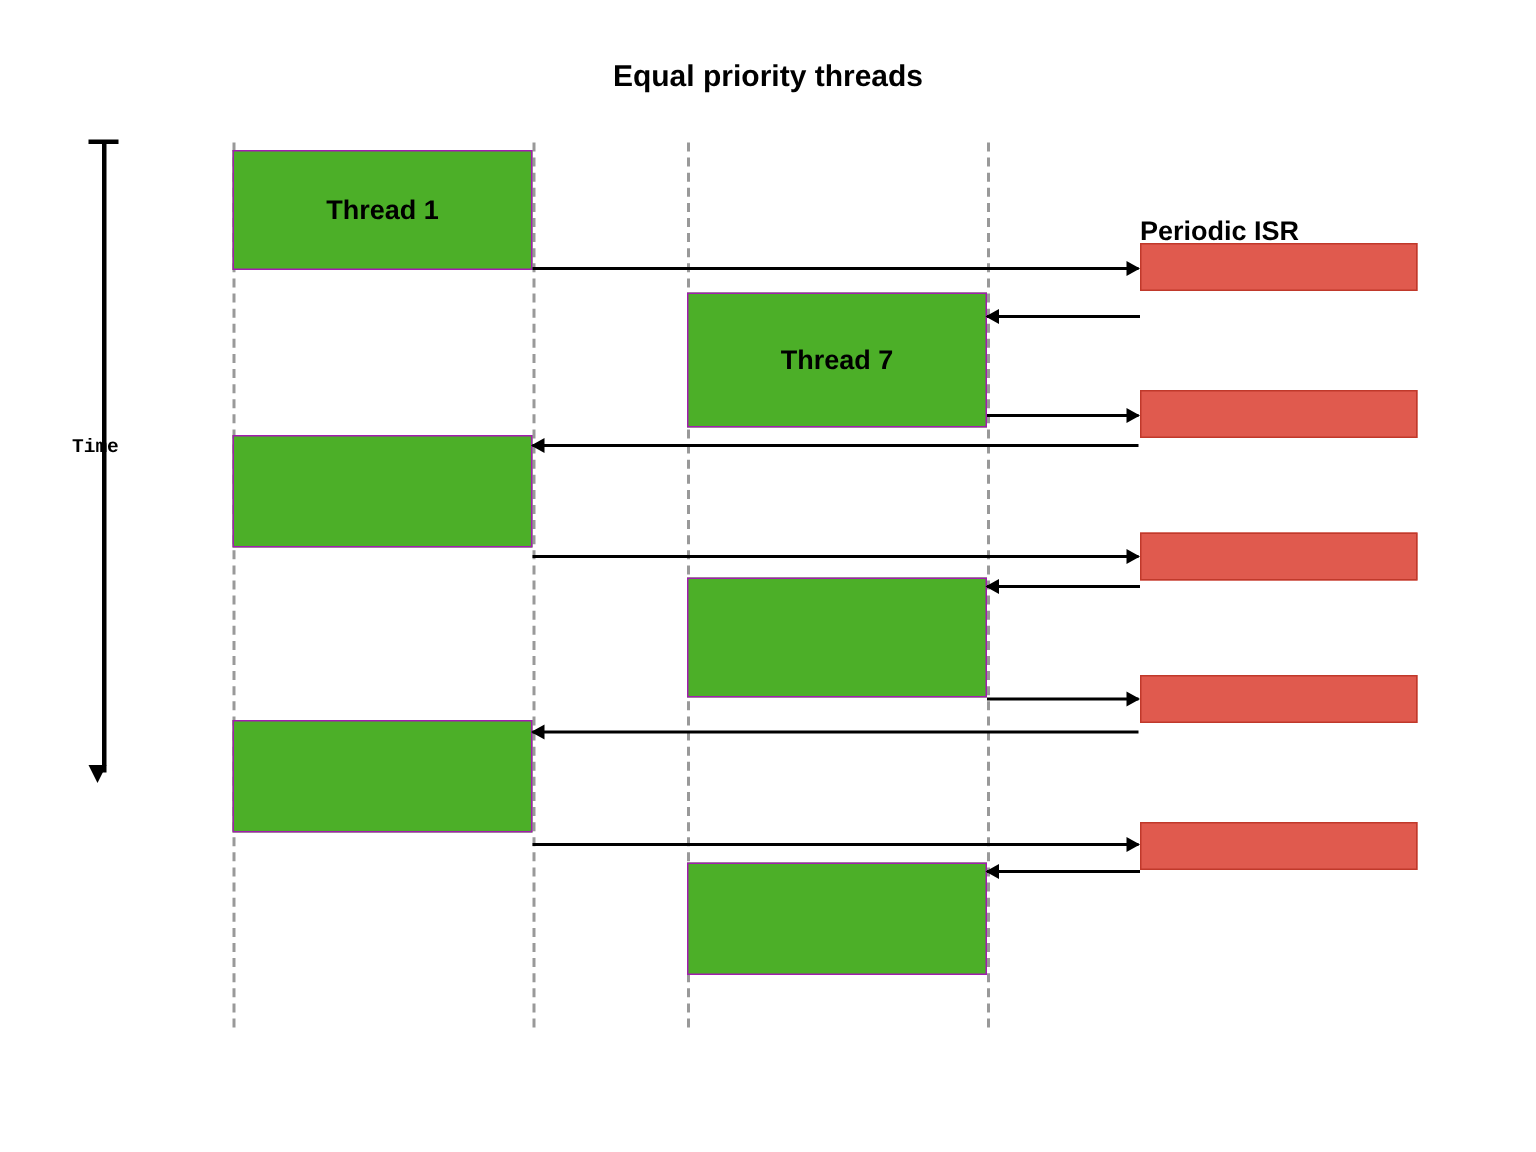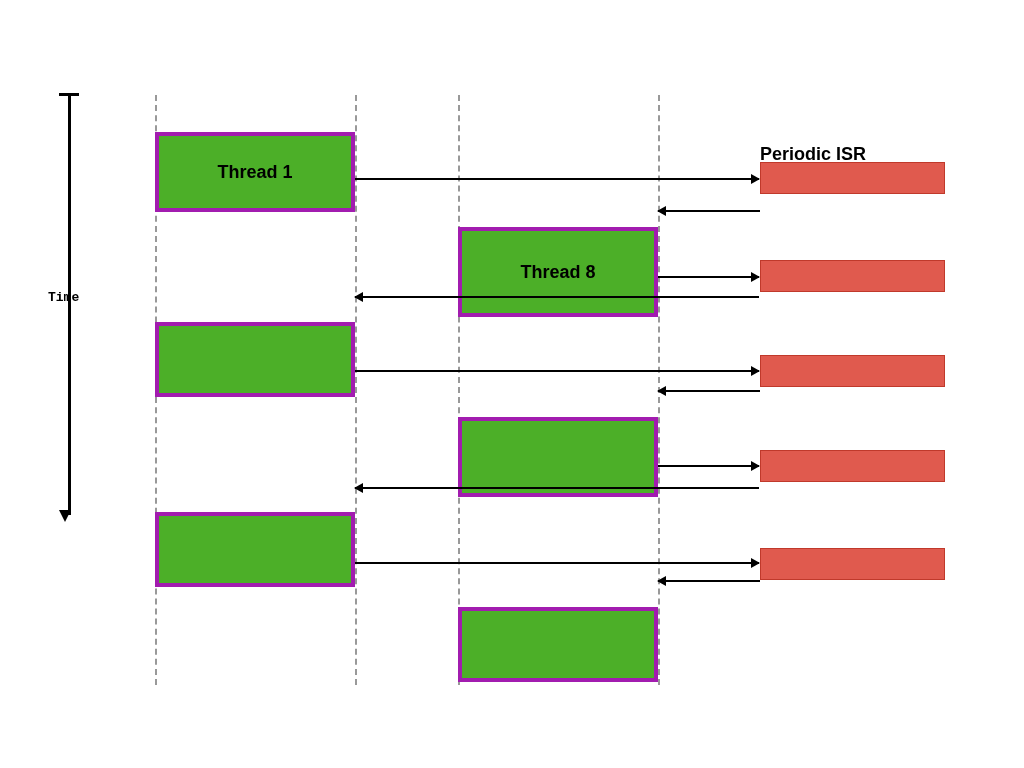--- a/index.html
+++ b/index.html
@@ -145,6 +145,7 @@
 
 <div class="diagram-container">
 
+  <div class="title">Equal priority threads</div>
 
   <div class="time-axis"></div>
 

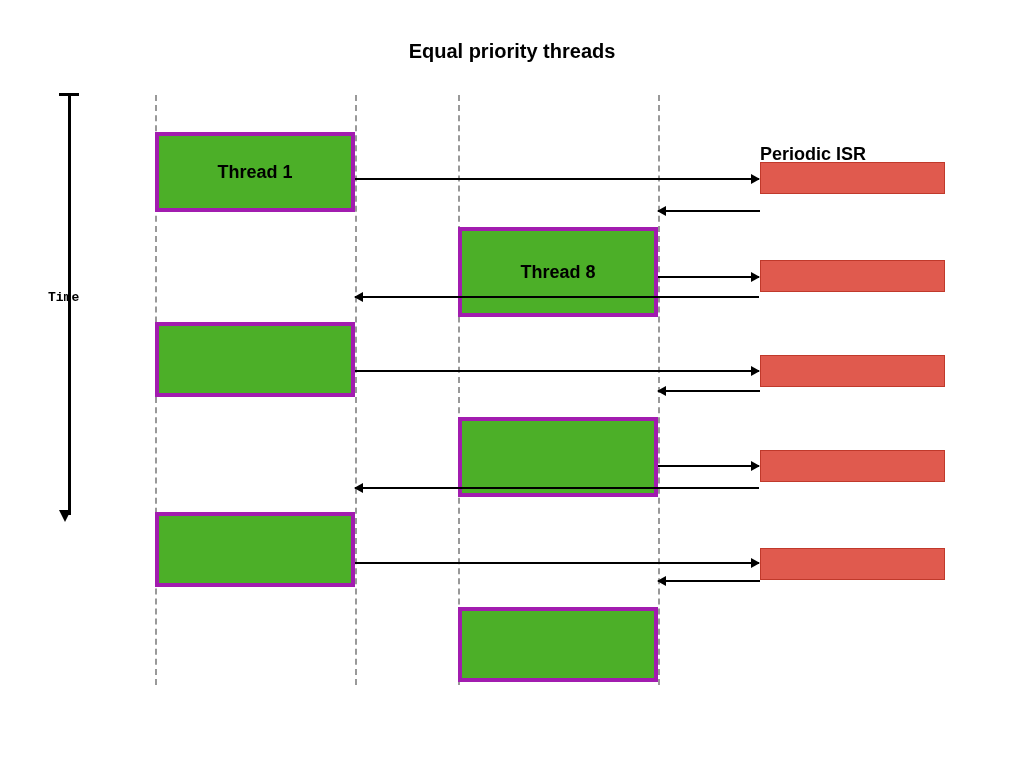--- a/index.html
+++ b/index.html
@@ -92,14 +92,13 @@
     .green-box {
       position: absolute;
       background: #4caf28;
-      border: 4px solid #a21caf;
+      border: 1px solid #a21caf;
       display: flex;
       align-items: center;
       justify-content: center;
       font-size: 18px;
       font-weight: bold;
       color: #000;
-      margin-top: 32px;
     }
     
     .red-box {

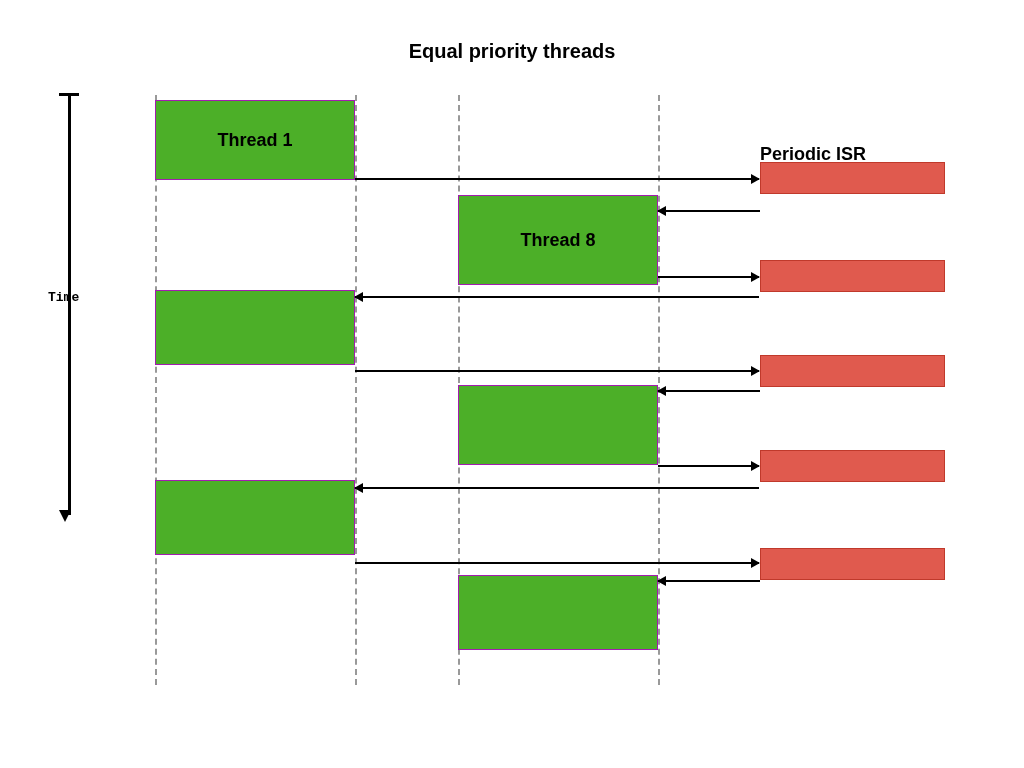--- a/index.html
+++ b/index.html
@@ -168,7 +168,7 @@
   <div class="green-box" style="left:155px;top:480px;width:200px;height:75px;"></div>
 
   <div class="green-box" style="left:458px;top:195px;width:200px;height:90px;">
-    <span>Thread 8</span>
+    <span>Thread 7</span>
   </div>
   <div class="green-box" style="left:458px;top:385px;width:200px;height:80px;"></div>
   <div class="green-box" style="left:458px;top:575px;width:200px;height:75px;"></div>

